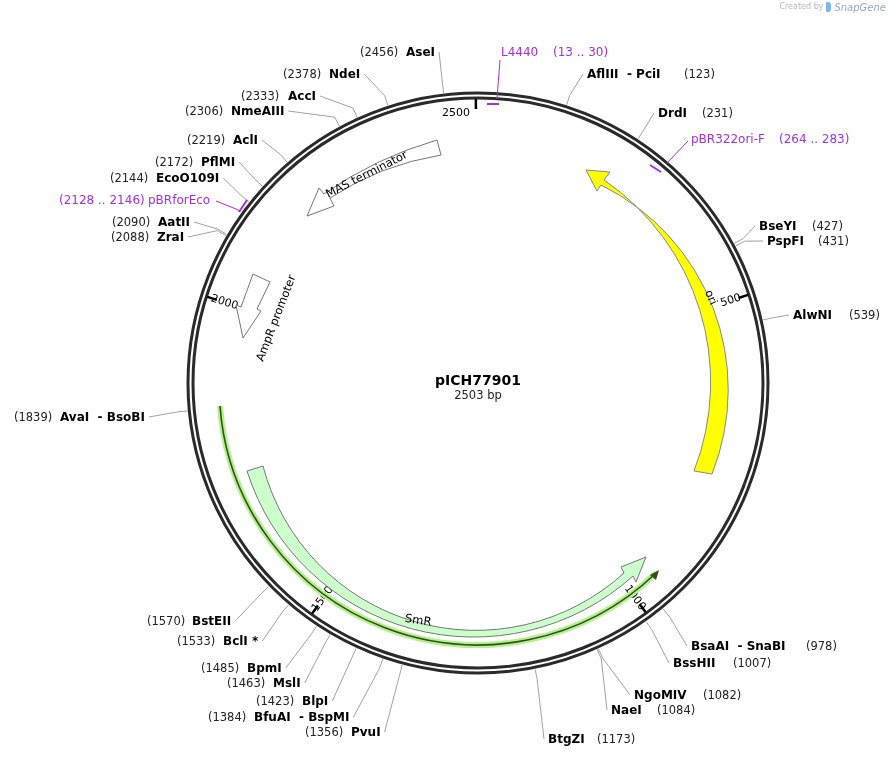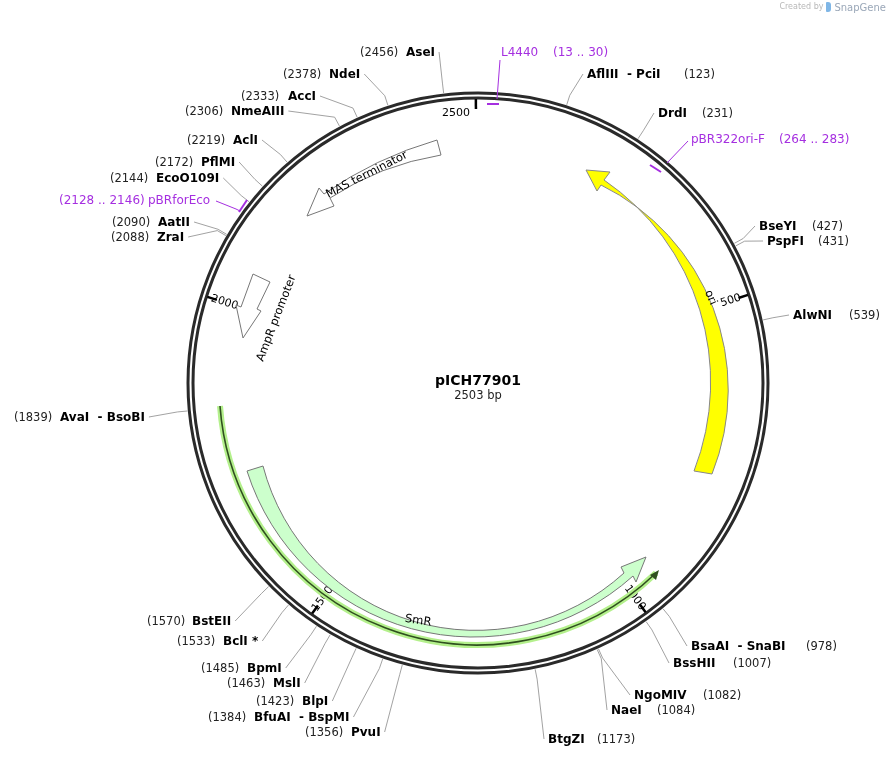--- a/index.html
+++ b/index.html
@@ -8,7 +8,7 @@
   #map { position: absolute; left: 0; top: 0; }
   .credit { position: absolute; right: 8px; top: 2px; font-size: 8px; color: #b8b8b8;
             display: flex; gap: 3px; }
-  .credit .brand { color: #9aa7b8; font-size: 10px; }
+  .credit .brand { color: #9aa7b8; font-size: 10px; font-style: italic; }
   .credit .logo { width: 5px; height: 10px; background: #7fb6e6; border-radius: 1px 3px 3px 1px; display: inline-block; }
   svg text { font-family: "DejaVu Sans", sans-serif; }
   .enz-name { font-weight: bold; font-size: 12px; fill: #000; }

